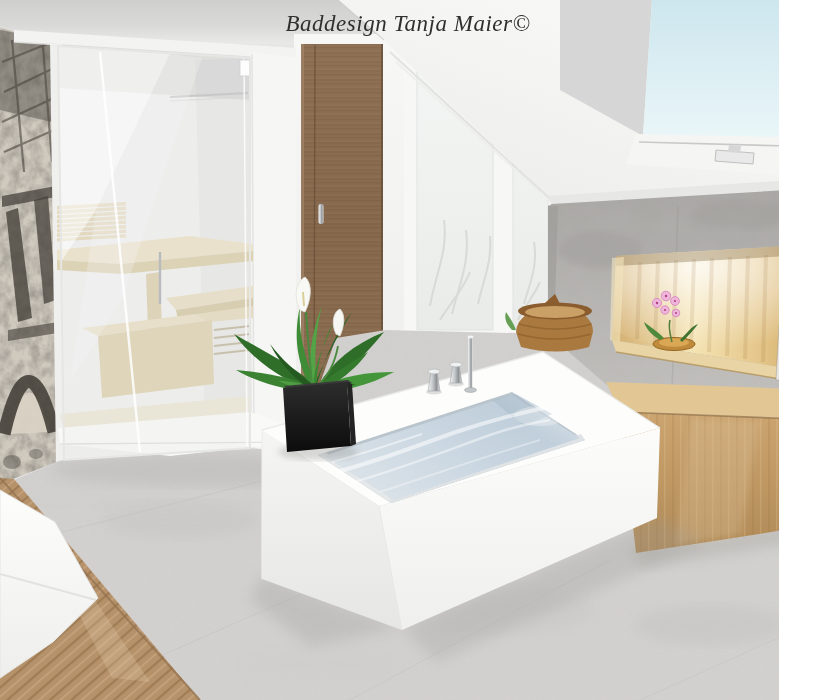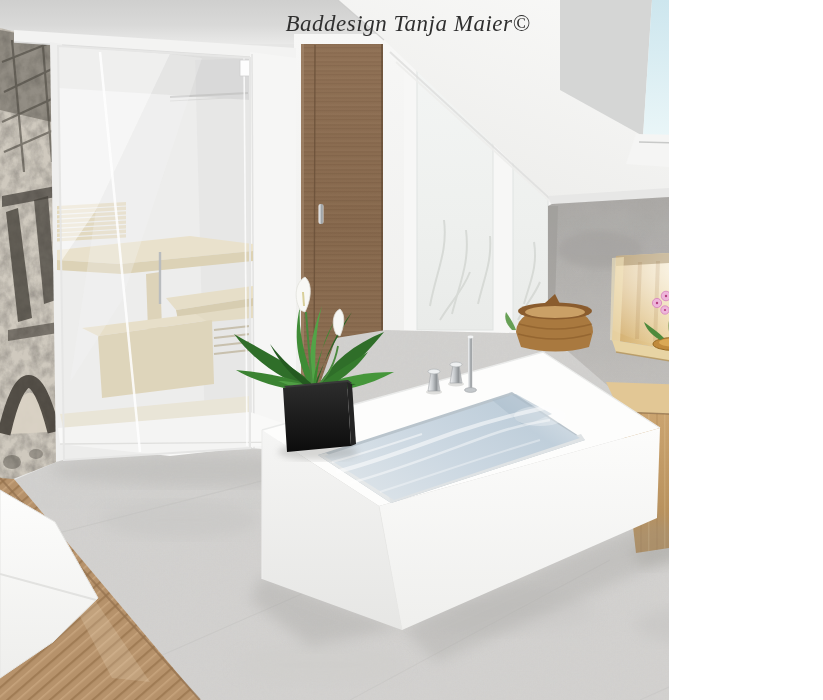--- a/index.html
+++ b/index.html
@@ -3,7 +3,7 @@
 <meta charset="utf-8">
 <style>
   html,body{margin:0;padding:0;background:#ffffff;}
-  .stage{width:669px;height:700px;position:relative;overflow:hidden;font-family:"Liberation Serif",serif;}
+  .stage{width:779px;height:700px;position:relative;overflow:hidden;font-family:"Liberation Serif",serif;}
   svg{display:block;}
   text{font-family:"Liberation Serif",serif;}
 </style>

